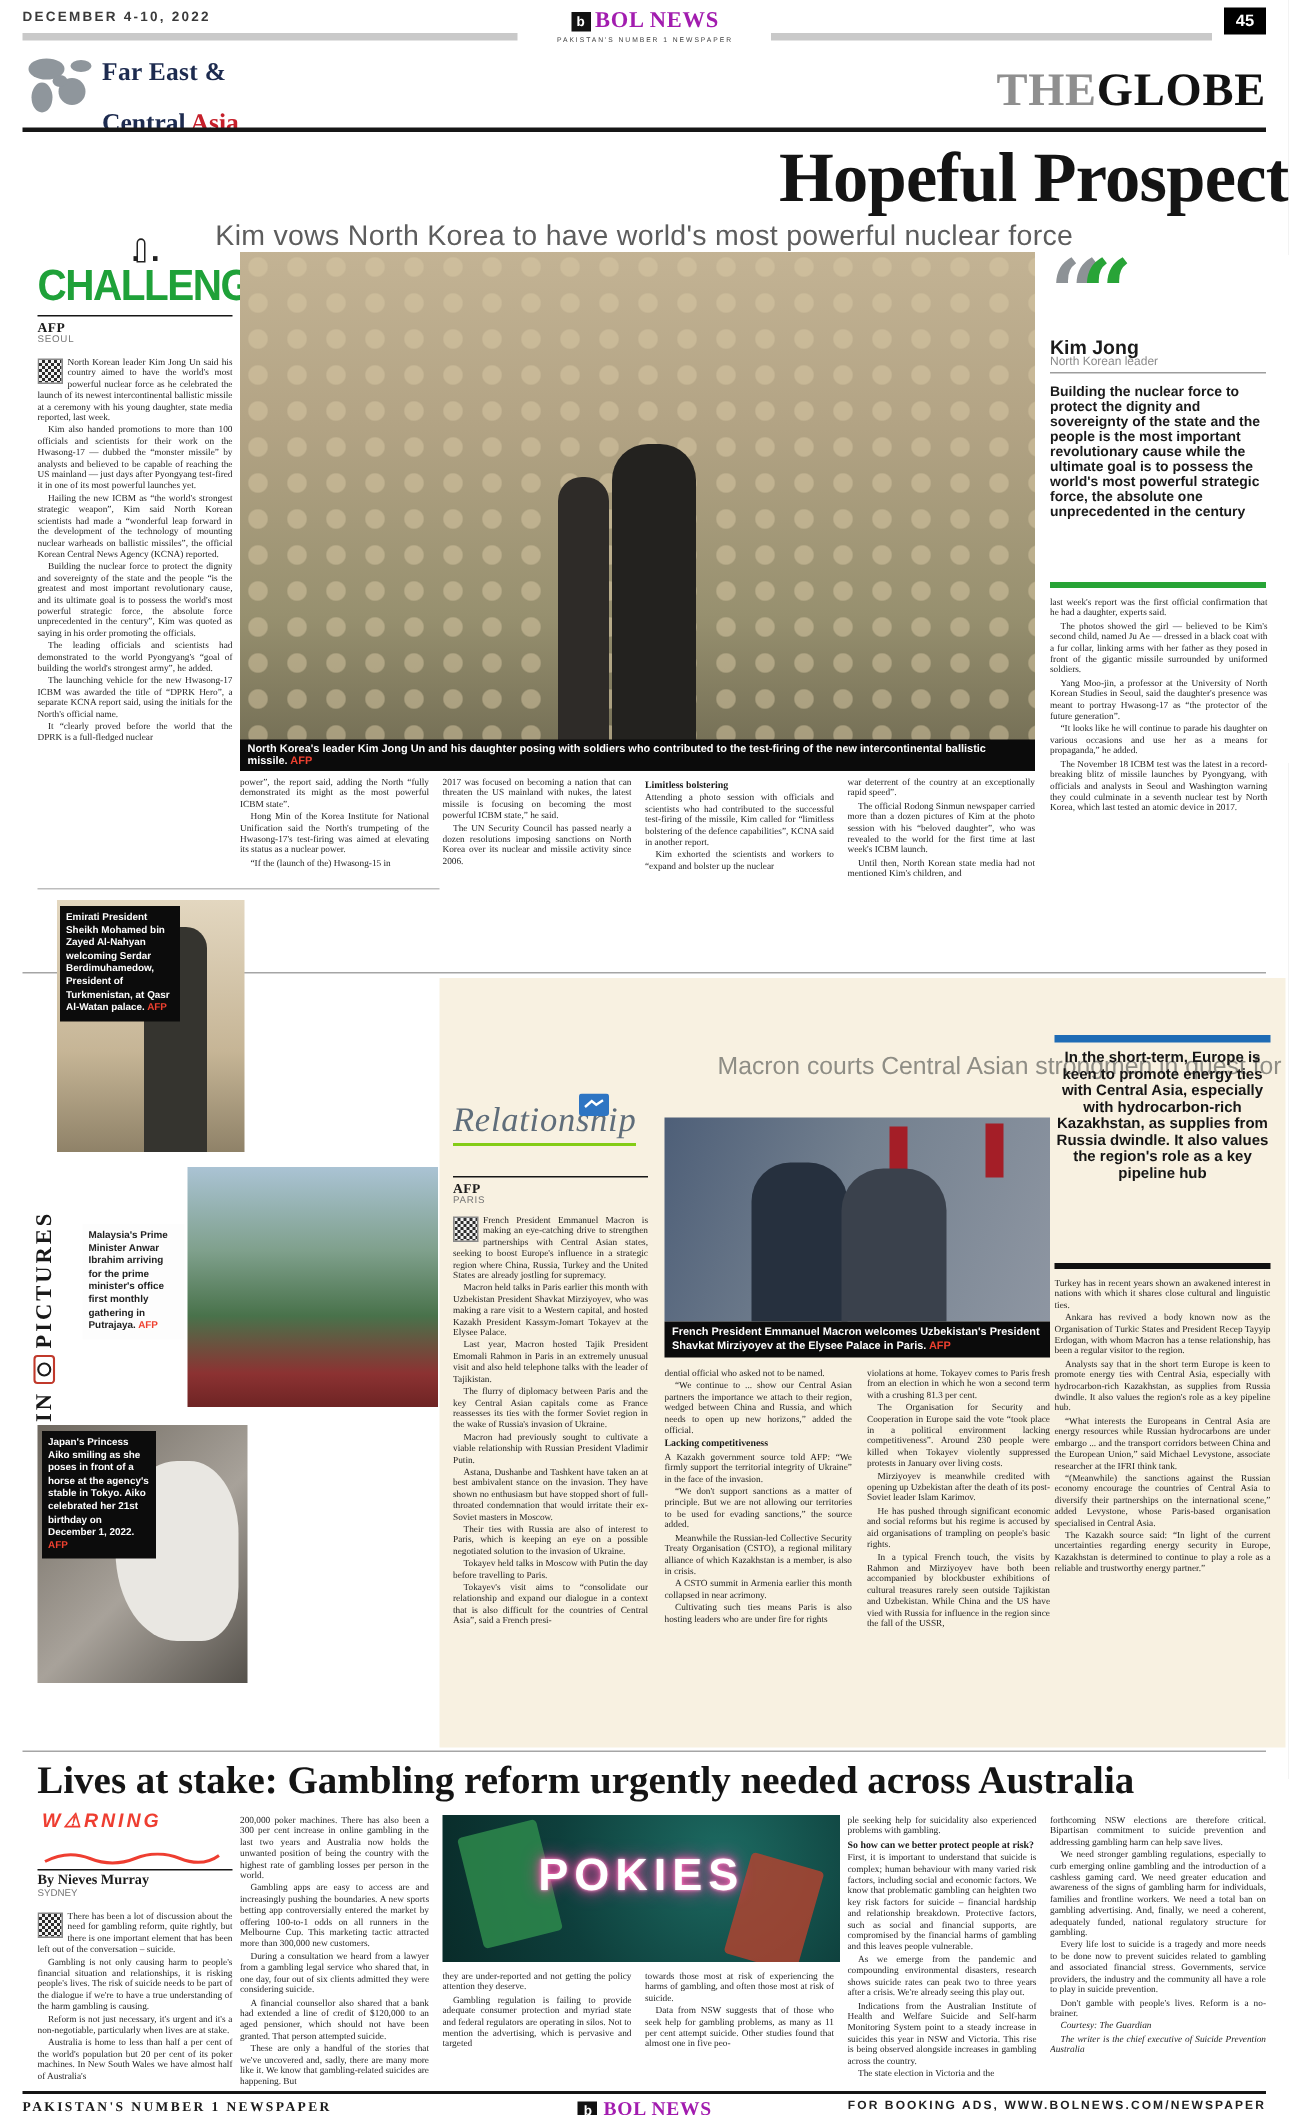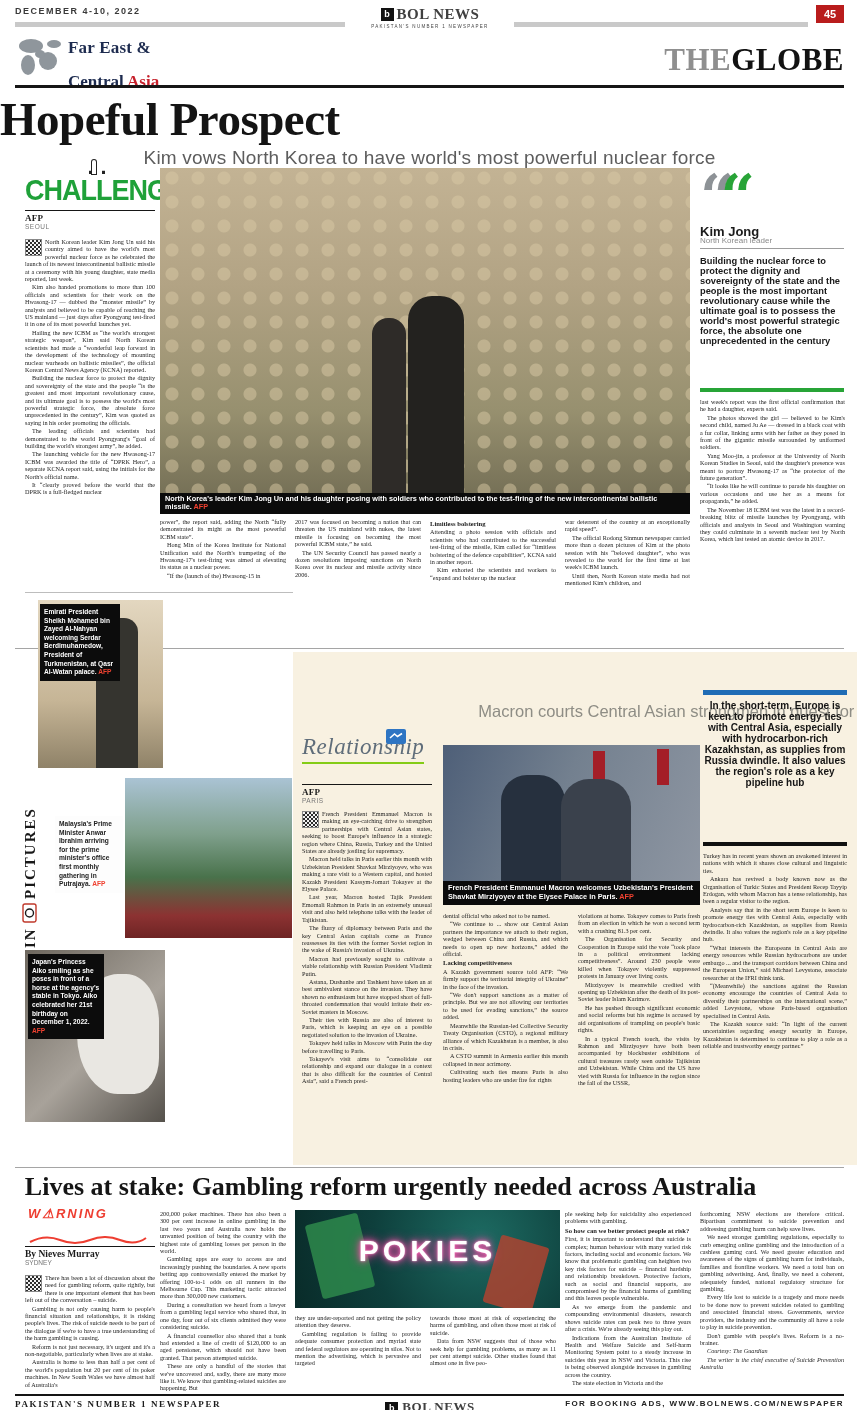--- a/index.html
+++ b/index.html
@@ -18,7 +18,7 @@
   .brand-row { display:flex; align-items:center; justify-content:center; gap:3px; }
   .bol-box { display:inline-block; width:13px; height:13px; background:#111; color:#fff;
              font-family:"Liberation Sans",sans-serif; font-size:9px; font-weight:bold; line-height:13px; }
-  .bol-text { font-size:15px; font-weight:bold; letter-spacing:.5px; color:#404040; }
+  .bol-text { font-size:15px; font-weight:bold; letter-spacing:.5px; color:#a21caf; }
   .brand-tag { font-family:"Liberation Sans",sans-serif; font-size:4.5px; letter-spacing:1.3px; color:#444; margin-top:1px; }
   .sec-globe { left:16px; top:36px; }
   .sec1 { left:68px; top:38px; font-size:17px; font-weight:bold; color:#1d2b4f; letter-spacing:.2px; }

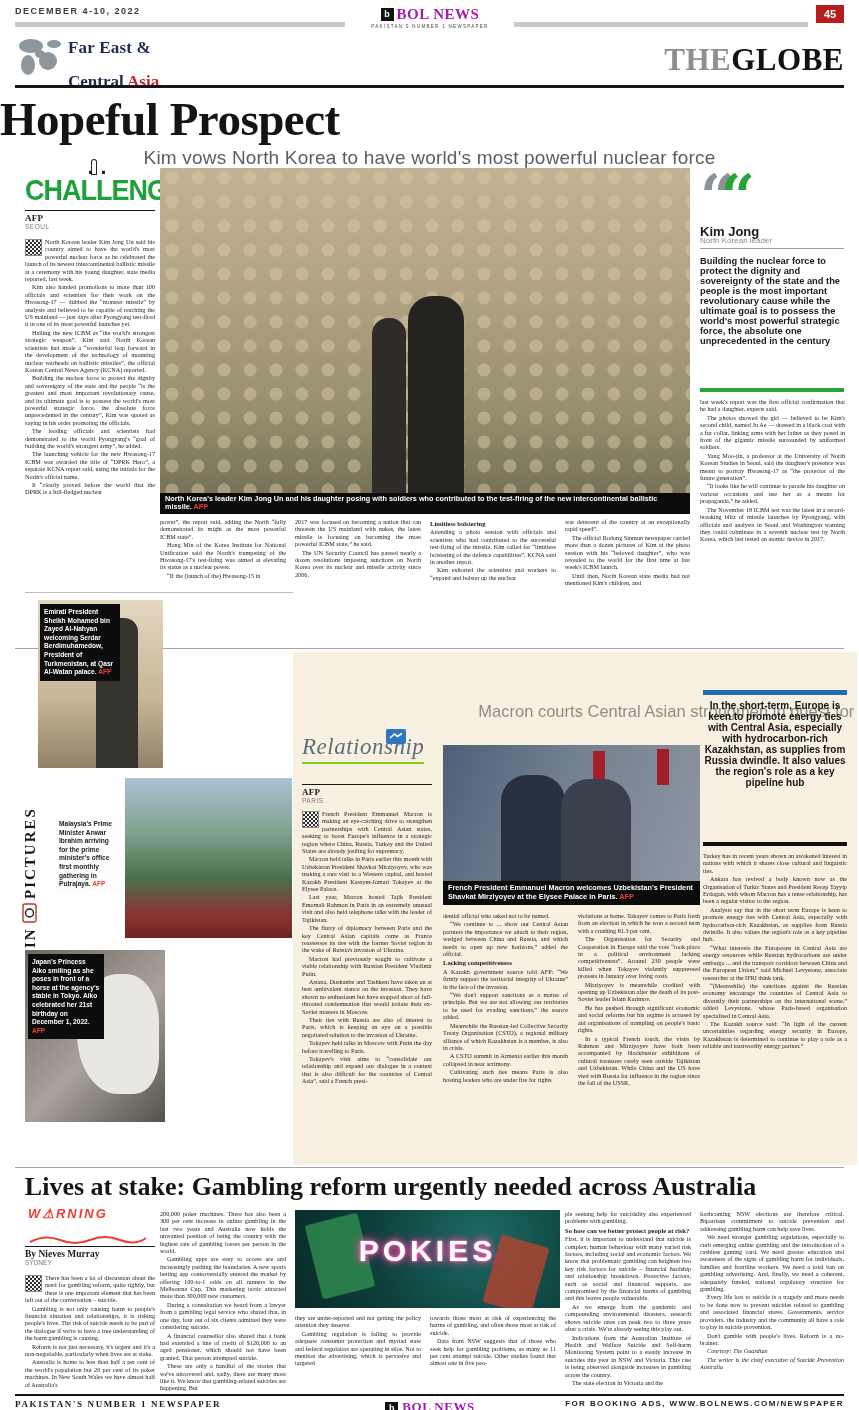--- a/index.html
+++ b/index.html
@@ -12,7 +12,7 @@
   
   .date { left:15px; top:6px; font-size:9px; letter-spacing:1.5px; color:#3a3a3a; font-weight:bold; }
   .hbar { top:22px; height:5px; background:#c9c9c9; }
-  .pageno { left:816px; top:5px; width:28px; height:18px; background:#b91c1c; color:#fff;
+  .pageno { left:816px; top:5px; width:28px; height:18px; background:#000000; color:#fff;
             font-size:11px; font-weight:bold; text-align:center; line-height:18px; }
   .brand { left:344px; top:6px; width:172px; text-align:center; }
   .brand-row { display:flex; align-items:center; justify-content:center; gap:3px; }

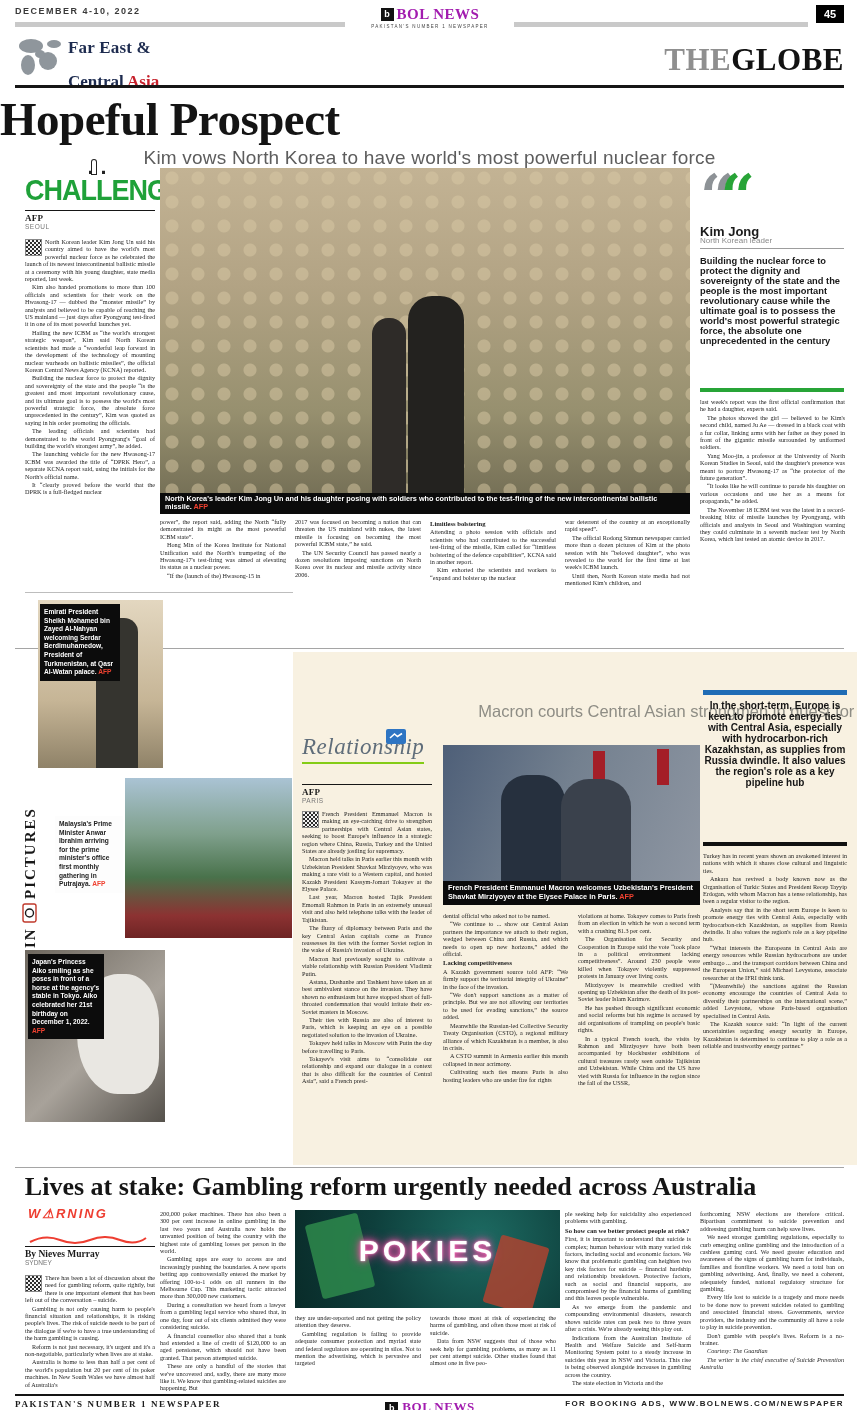--- a/index.html
+++ b/index.html
@@ -29,7 +29,7 @@
   .mast-rule { left:15px; top:85px; width:829px; height:3px; background:#161616; }
 
   
-  .h1 { left:0; top:92px; width:859px; text-align:left; font-size:47px; font-weight:bold; color:#141414; letter-spacing:-.5px; }
+  .h1 { left:0; top:92px; width:859px; text-align:right; font-size:47px; font-weight:bold; color:#141414; letter-spacing:-.5px; }
   .h1sub { left:0; top:147px; width:859px; text-align:center; font-family:"Liberation Sans",sans-serif;
            font-size:19px; color:#5d5d5d; letter-spacing:.2px; }
 

